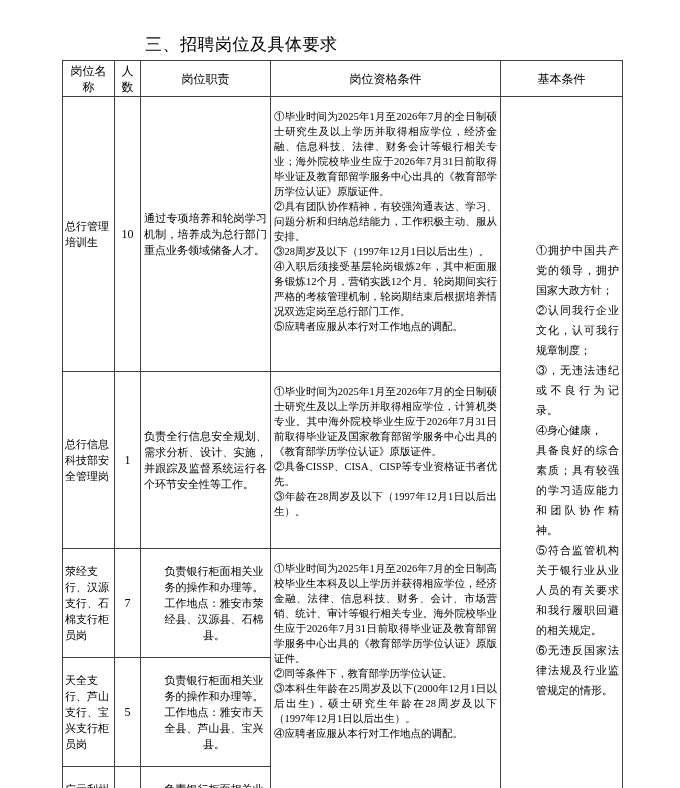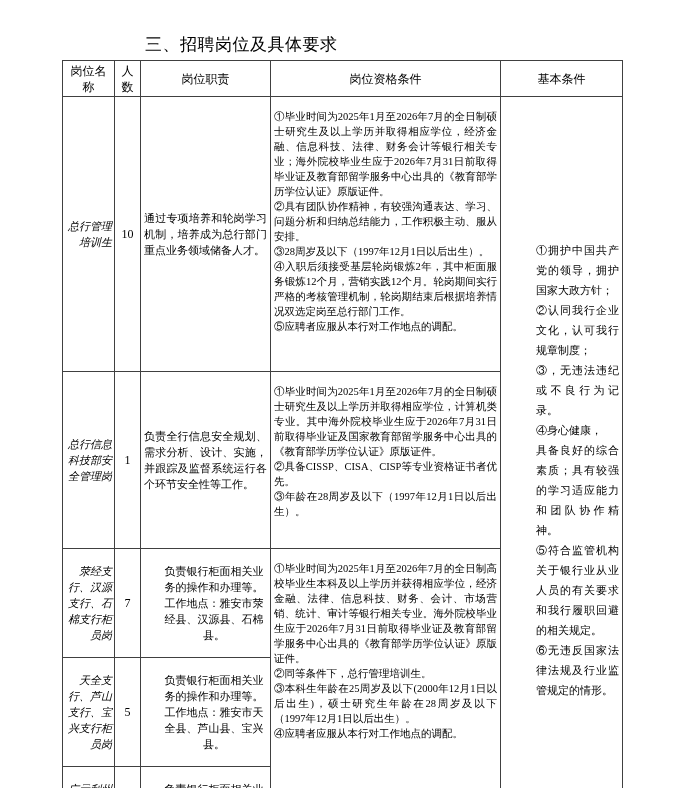--- a/index.html
+++ b/index.html
@@ -28,7 +28,7 @@
   .recruit th {
     font-size:12px; line-height:16px; text-align:center;
   }
-  td.name-cell   { font-size:11px; line-height:16px; text-align:right; padding:14px 2px;font-style:italic; }
+  td.name-cell   { font-size:11px; line-height:16px; text-align:left; padding:14px 2px; }
   td.count-cell  { font-size:12px; line-height:16px; text-align:center; padding:1px 1px; }
   td.duty-cell   { font-size:11px; line-height:16px; padding:2px 3px; }
   td.duty-left   { text-align:justify; }

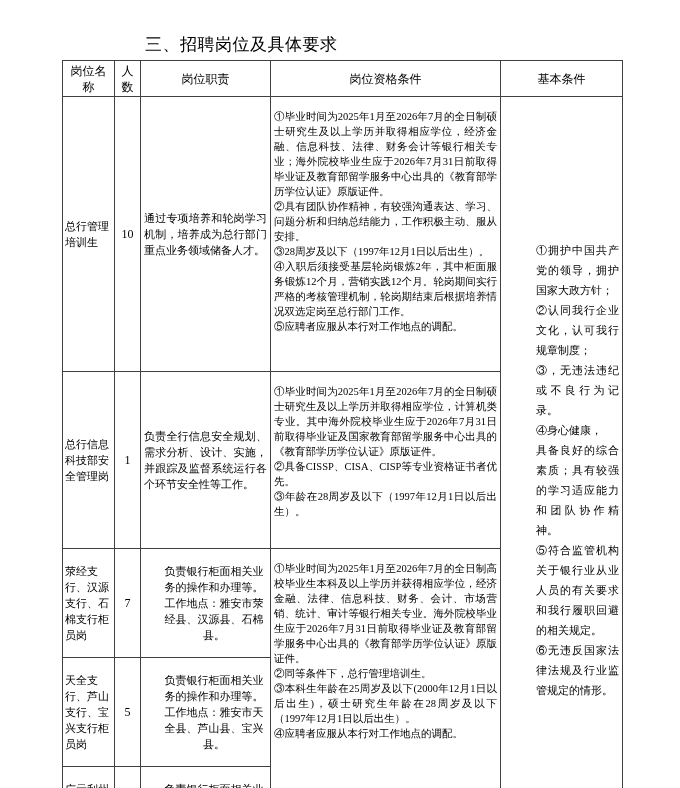--- a/index.html
+++ b/index.html
@@ -134,7 +134,7 @@
     <td class="qual-cell" rowspan="3">
       <div class="clip clip-q35">
         <p>①毕业时间为2025年1月至2026年7月的全日制高校毕业生本科及以上学历并获得相应学位，经济金融、法律、信息科技、财务、会计、市场营销、统计、审计等银行相关专业。海外院校毕业生应于2026年7月31日前取得毕业证及教育部留学服务中心出具的《教育部学历学位认证》原版证件。</p>
-        <p>②同等条件下，总行管理培训生。</p>
+        <p>②同等条件下，教育部学历学位认证。</p>
         <p>③本科生年龄在25周岁及以下(2000年12月1日以后出生)，硕士研究生年龄在28周岁及以下（1997年12月1日以后出生）。</p>
         <p>④应聘者应服从本行对工作地点的调配。</p>
       </div>

